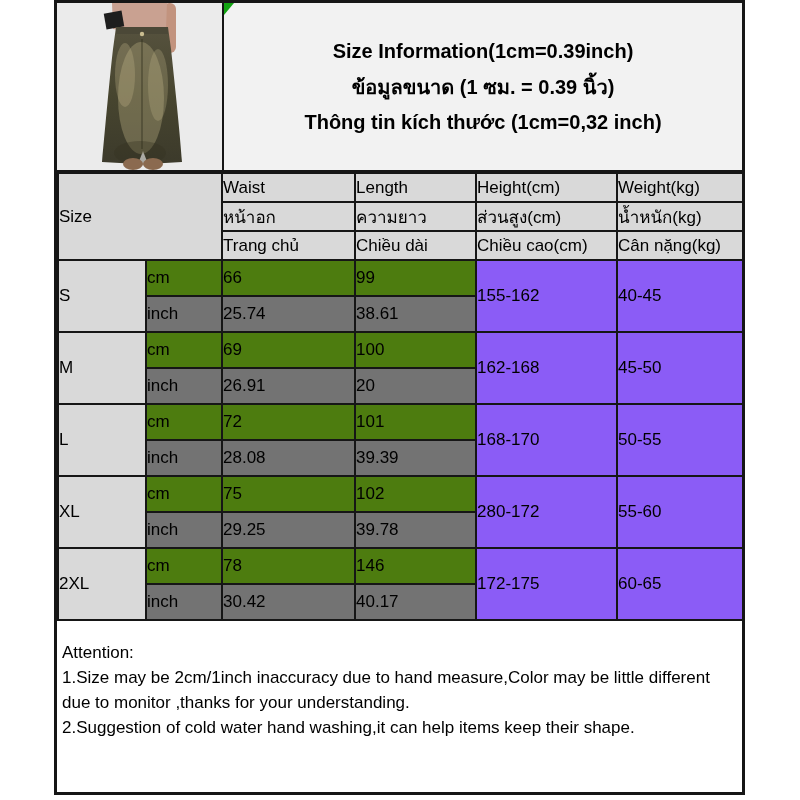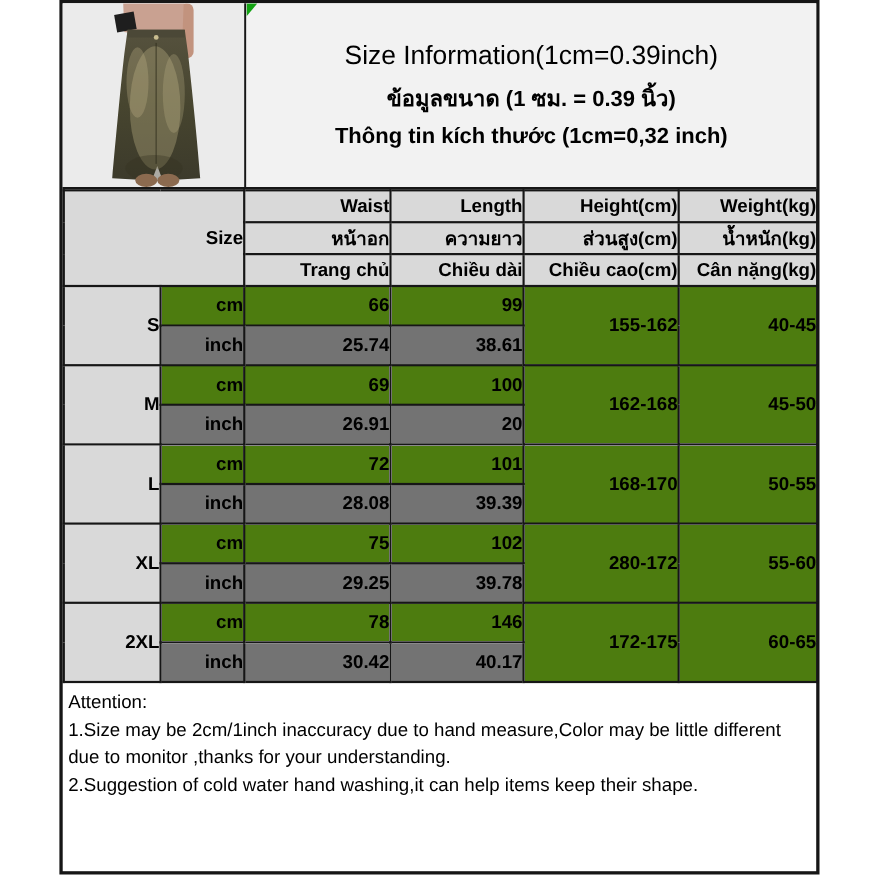--- a/index.html
+++ b/index.html
@@ -50,7 +50,7 @@
     background: #12a312;
     clip-path: polygon(0 0, 100% 0, 0 100%);
   }
-  .title-line-1 { font-size: 24px; font-weight: normal; margin: 4px 0; }
+  .title-line-1 { font-size: 20px; font-weight: bold; margin: 4px 0; }
   .title-line-2 { font-size: 20px; font-weight: bold; margin: 4px 12px; }
   .title-line-3 { font-size: 20px; font-weight: bold; margin: 4px 0; }
   

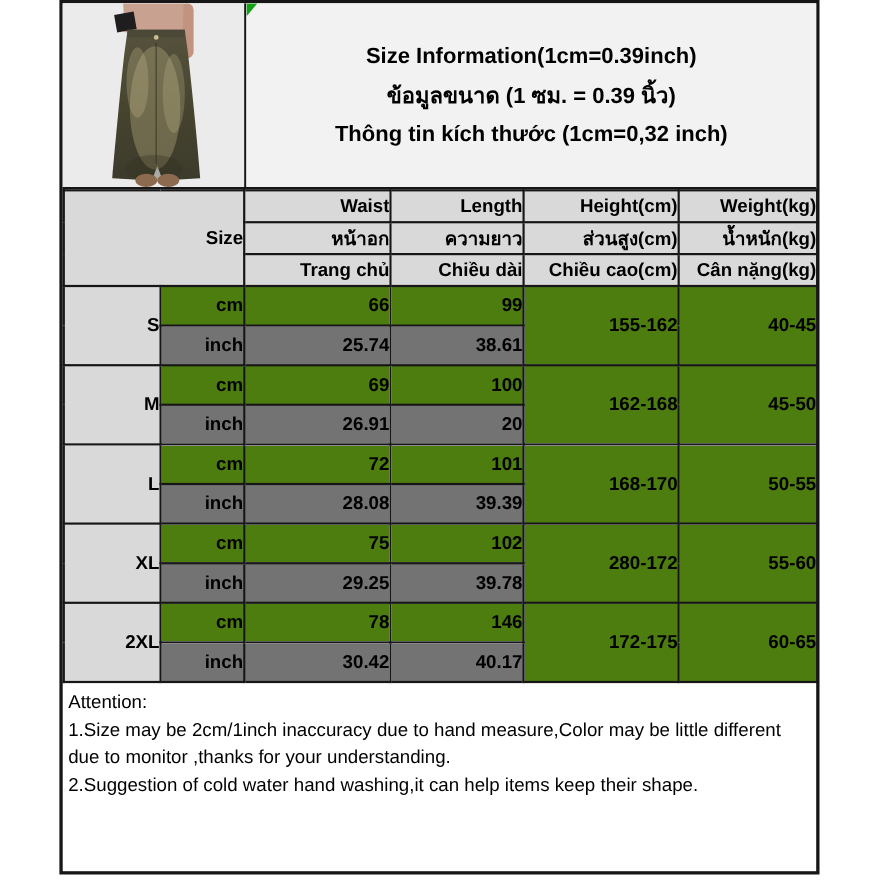--- a/index.html
+++ b/index.html
@@ -61,9 +61,9 @@
   }
   table.size-table th, table.size-table td {
     border: 2px solid #161616;
-    text-align: right;
+    text-align: left;
     vertical-align: middle;
-    font-weight: bold;
+    font-weight: normal;
     font-size: 17px;
     padding: 0;
     overflow: hidden;

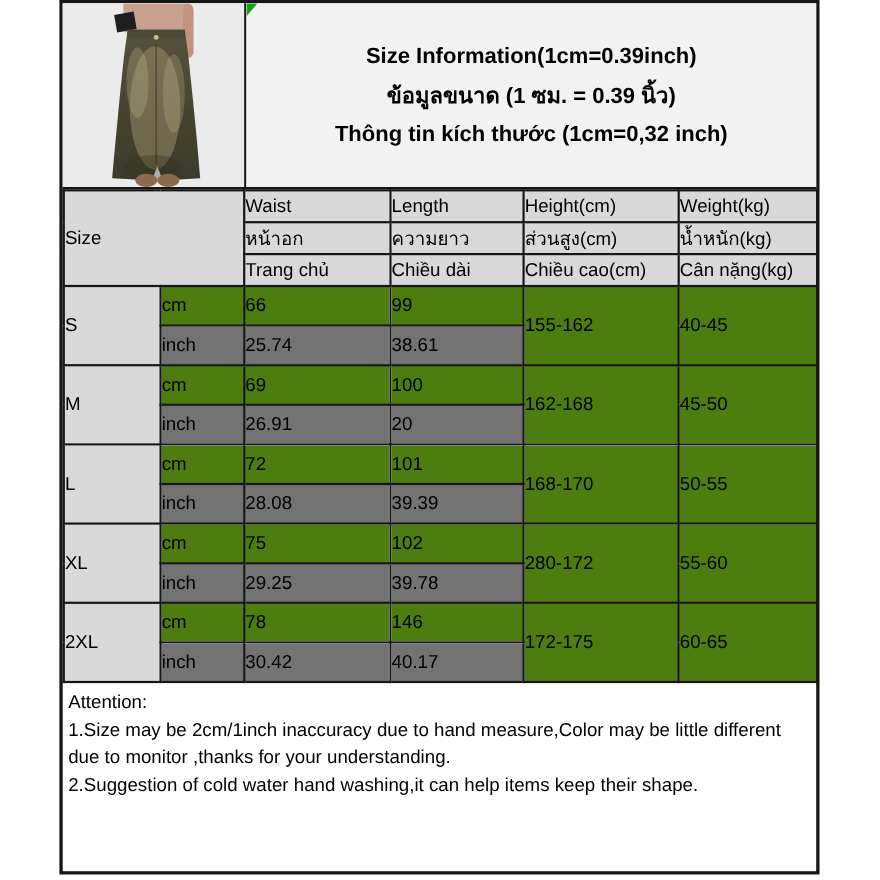--- a/index.html
+++ b/index.html
@@ -76,7 +76,7 @@
   tr.r-inch td { height: 34px; background: #ffffff; }
   th.size-label { background: #d9d9d9; }
   tr.r-cm td.c-unit, tr.r-cm td.c-val { background: #4d7c0f; }
-  td.c-merge { background: #4d7c0f; }
+  td.c-merge { background: #8b5cf6; }
   tr.r-inch td.c-unit, tr.r-inch td.c-val { background: #737373; }
   
   .attention {

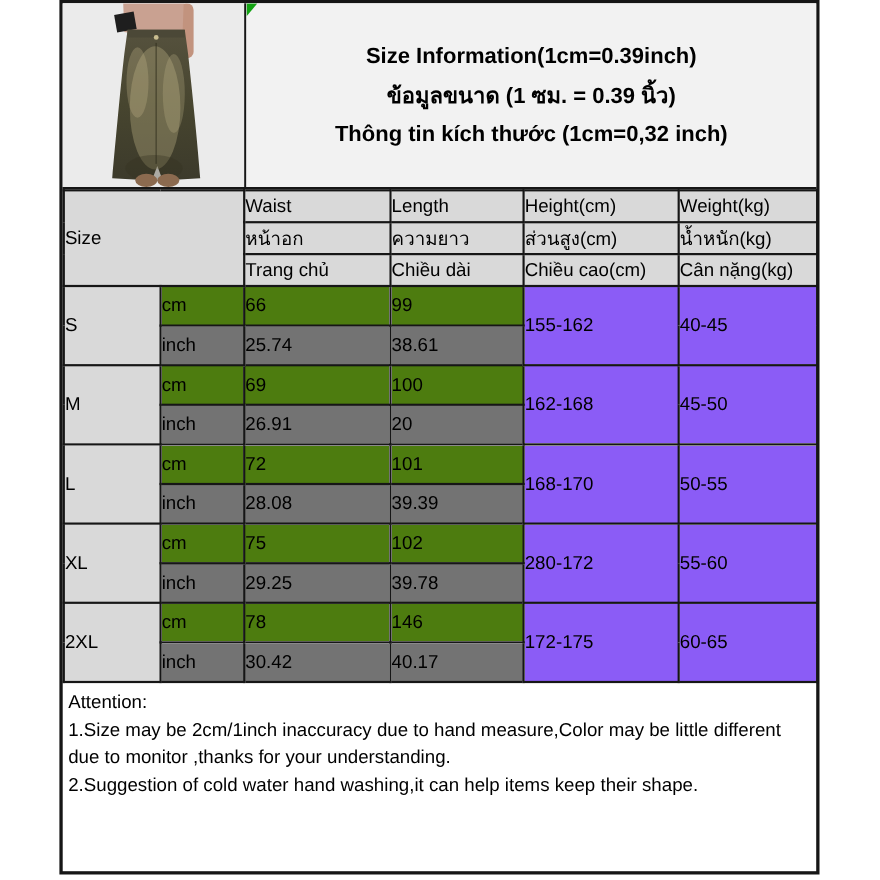--- a/index.html
+++ b/index.html
@@ -80,7 +80,7 @@
   tr.r-inch td.c-unit, tr.r-inch td.c-val { background: #737373; }
   
   .attention {
-    padding: 5px 6px 0 5px;
+    padding: 19px 6px 0 5px;
     font-size: 17px;
     font-weight: normal;
     line-height: 1.48;

